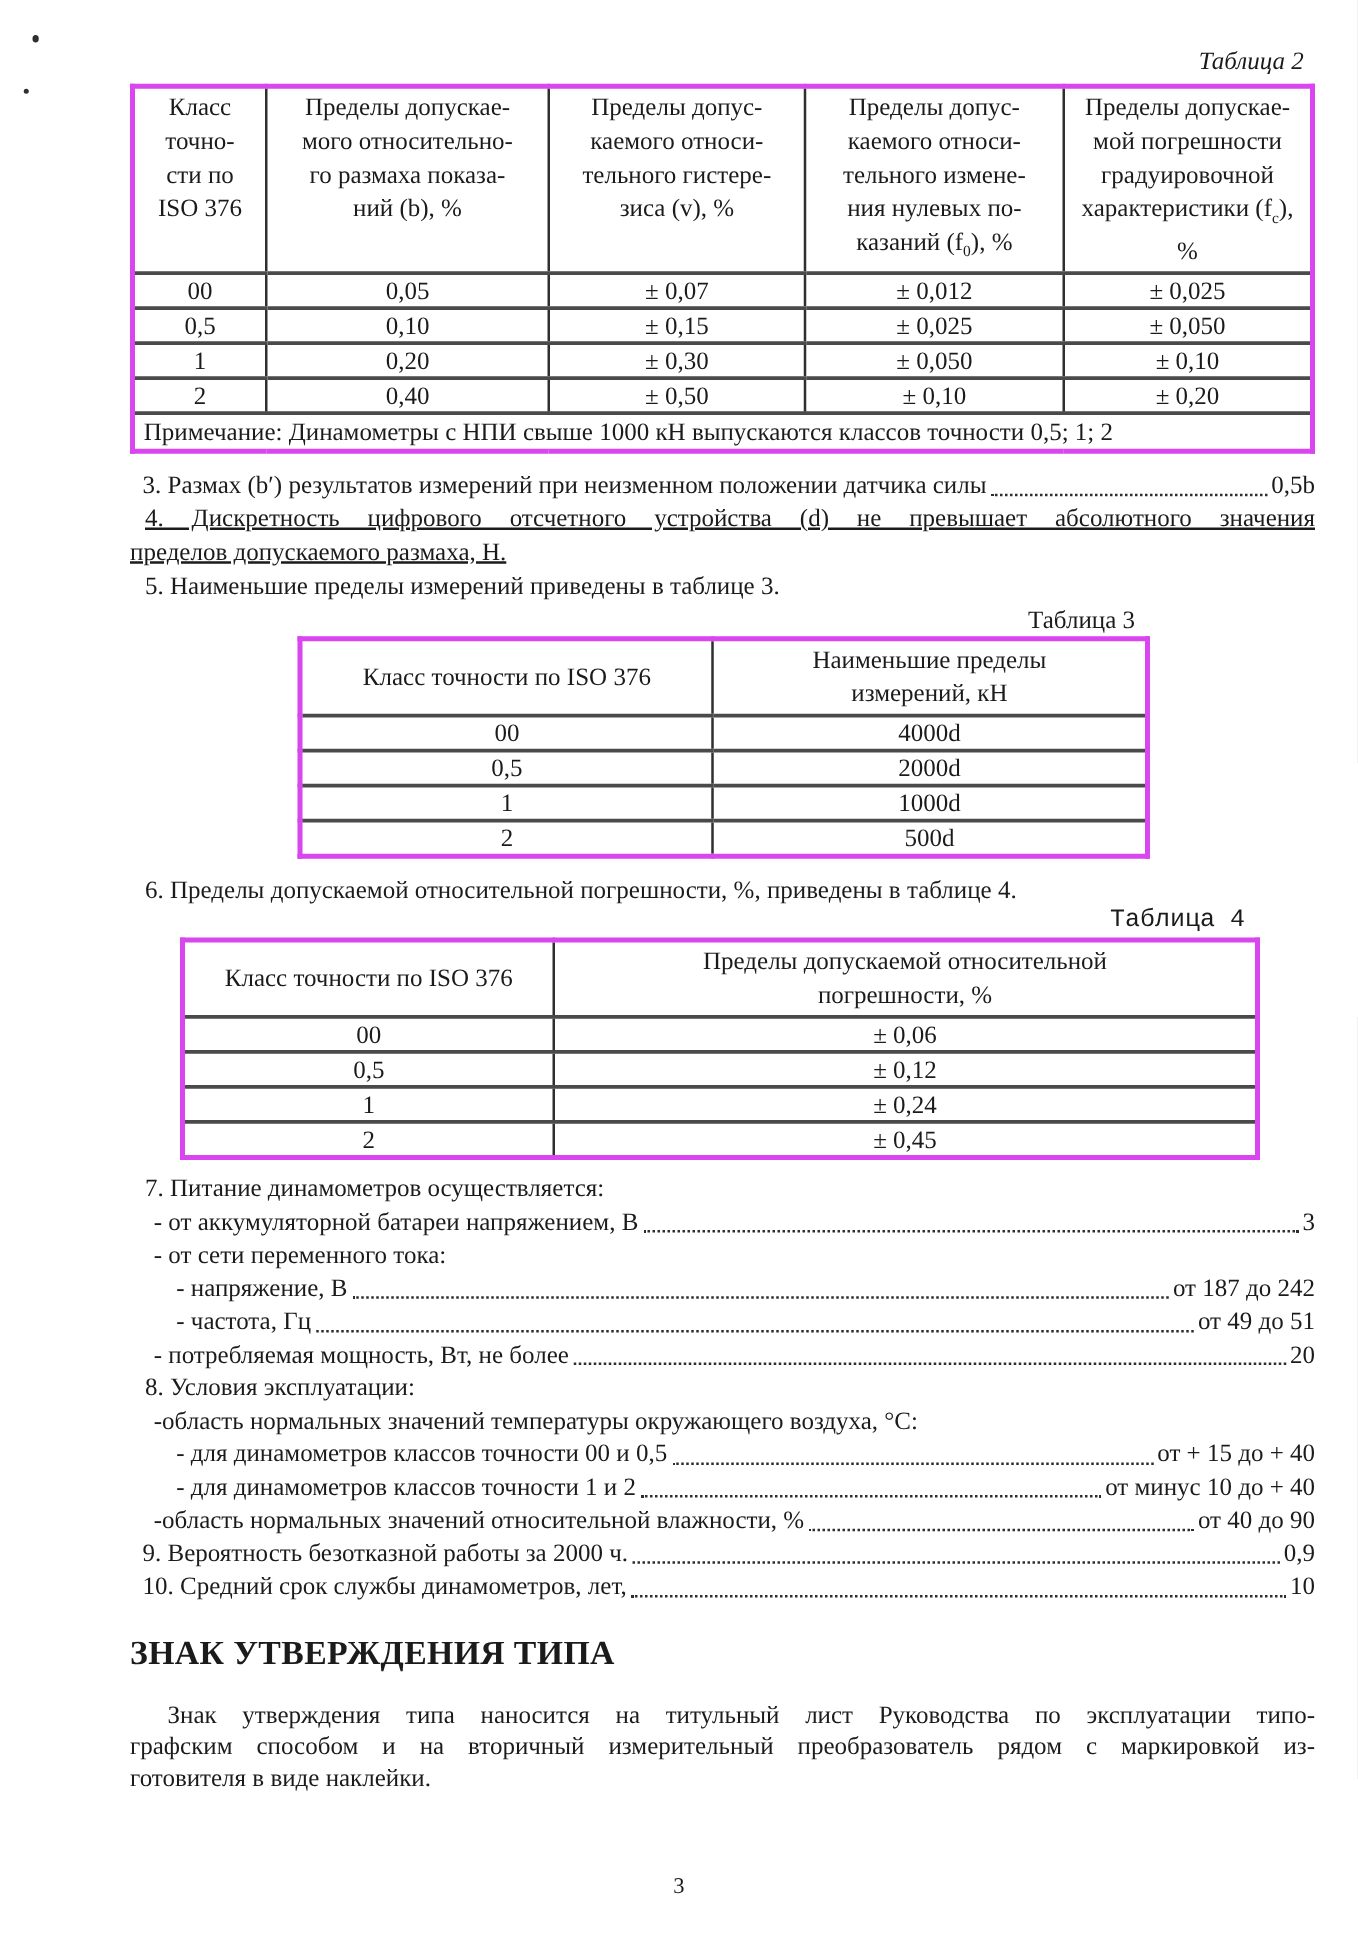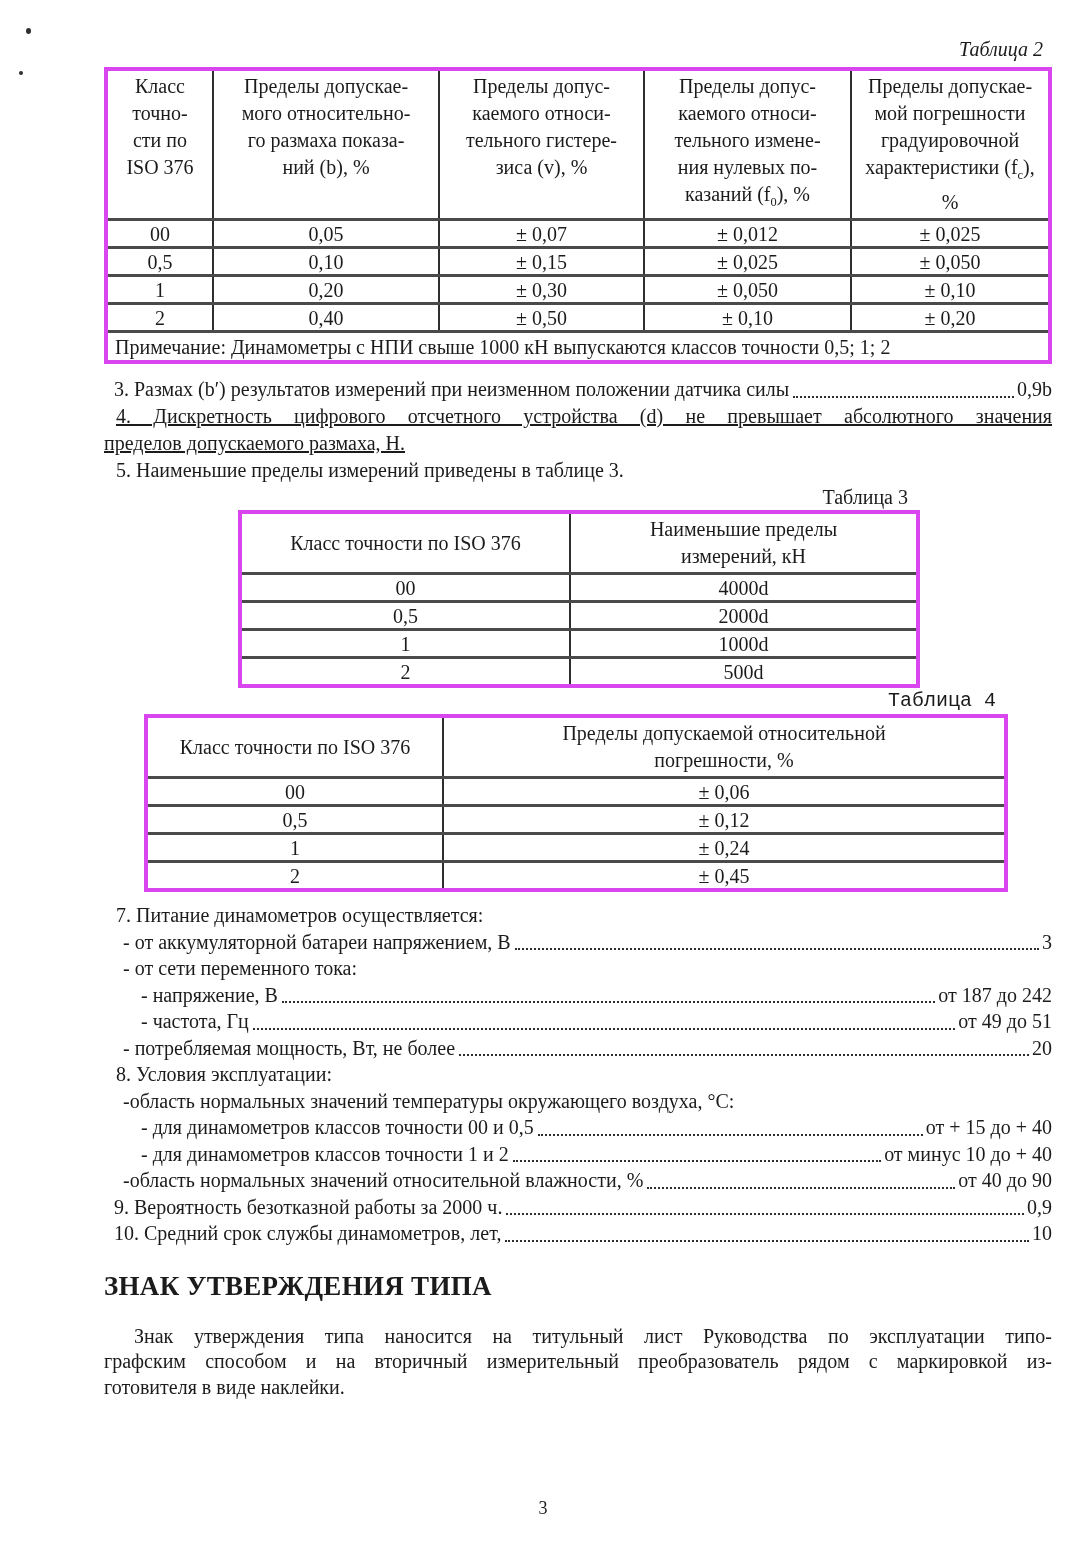--- a/index.html
+++ b/index.html
@@ -132,7 +132,7 @@
         <div class="row flex ind-1">
           <span class="lbl">3. Размах (b′) результатов измерений при неизменном положении датчика силы</span>
           <span class="leader"></span>
-          <span class="val">0,9b</span>
+          <span class="val">0,5b</span>
         </div>
         <div class="row plain ind-1">
           <div class="pline fst jl">4. Дискретность цифрового отсчетного устройства (d) не превышает абсолютного значения</div>

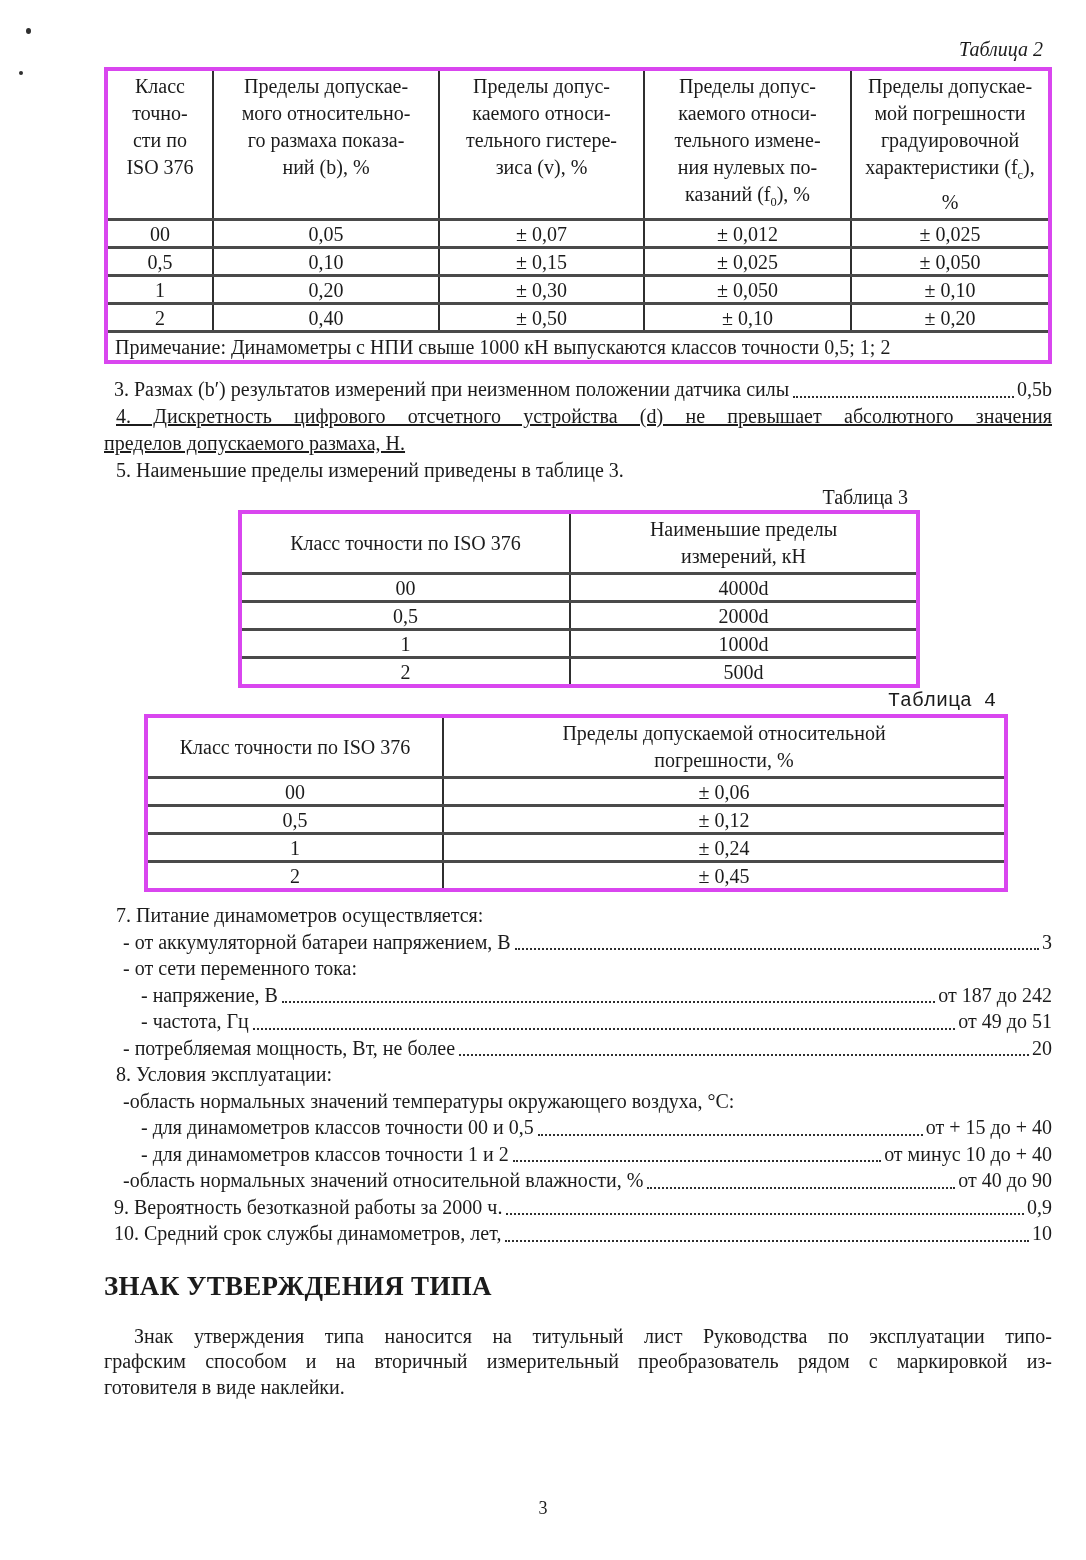--- a/index.html
+++ b/index.html
@@ -173,6 +173,7 @@
         </tbody>
       </table>
 
+    <p class="para">6. Пределы допускаемой относительной погрешности, %, приведены в таблице 4.</p>
 
     <div class="caption caption-t4">Таблица 4</div>
     <table class="tbl tbl4">

